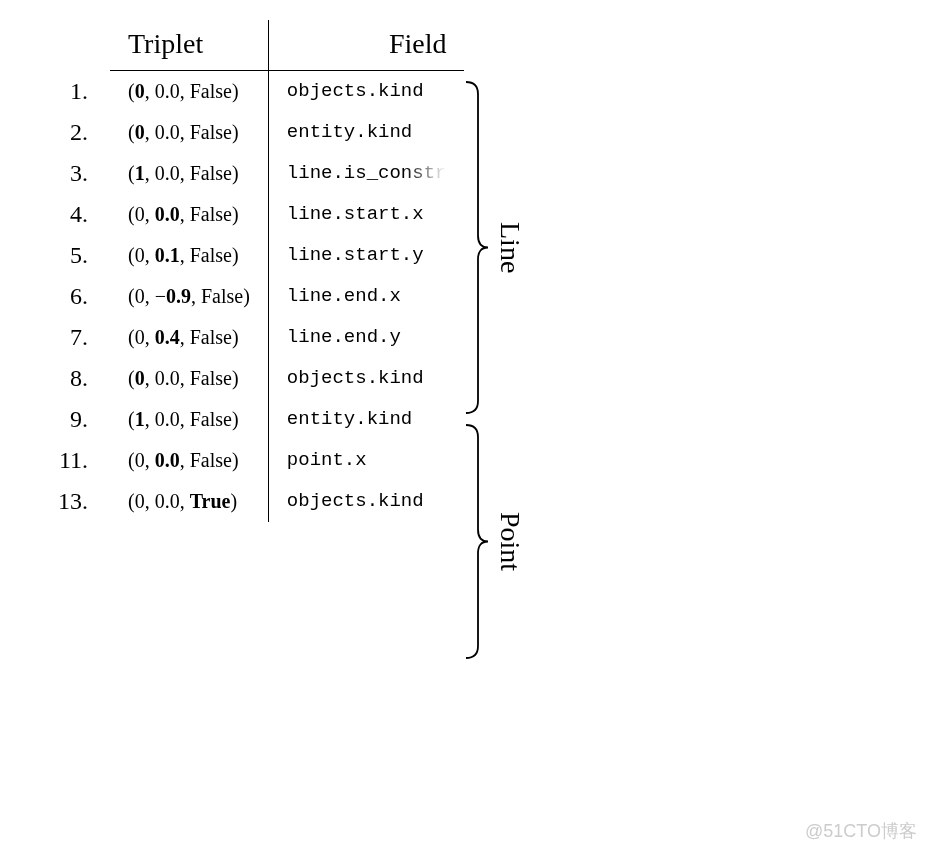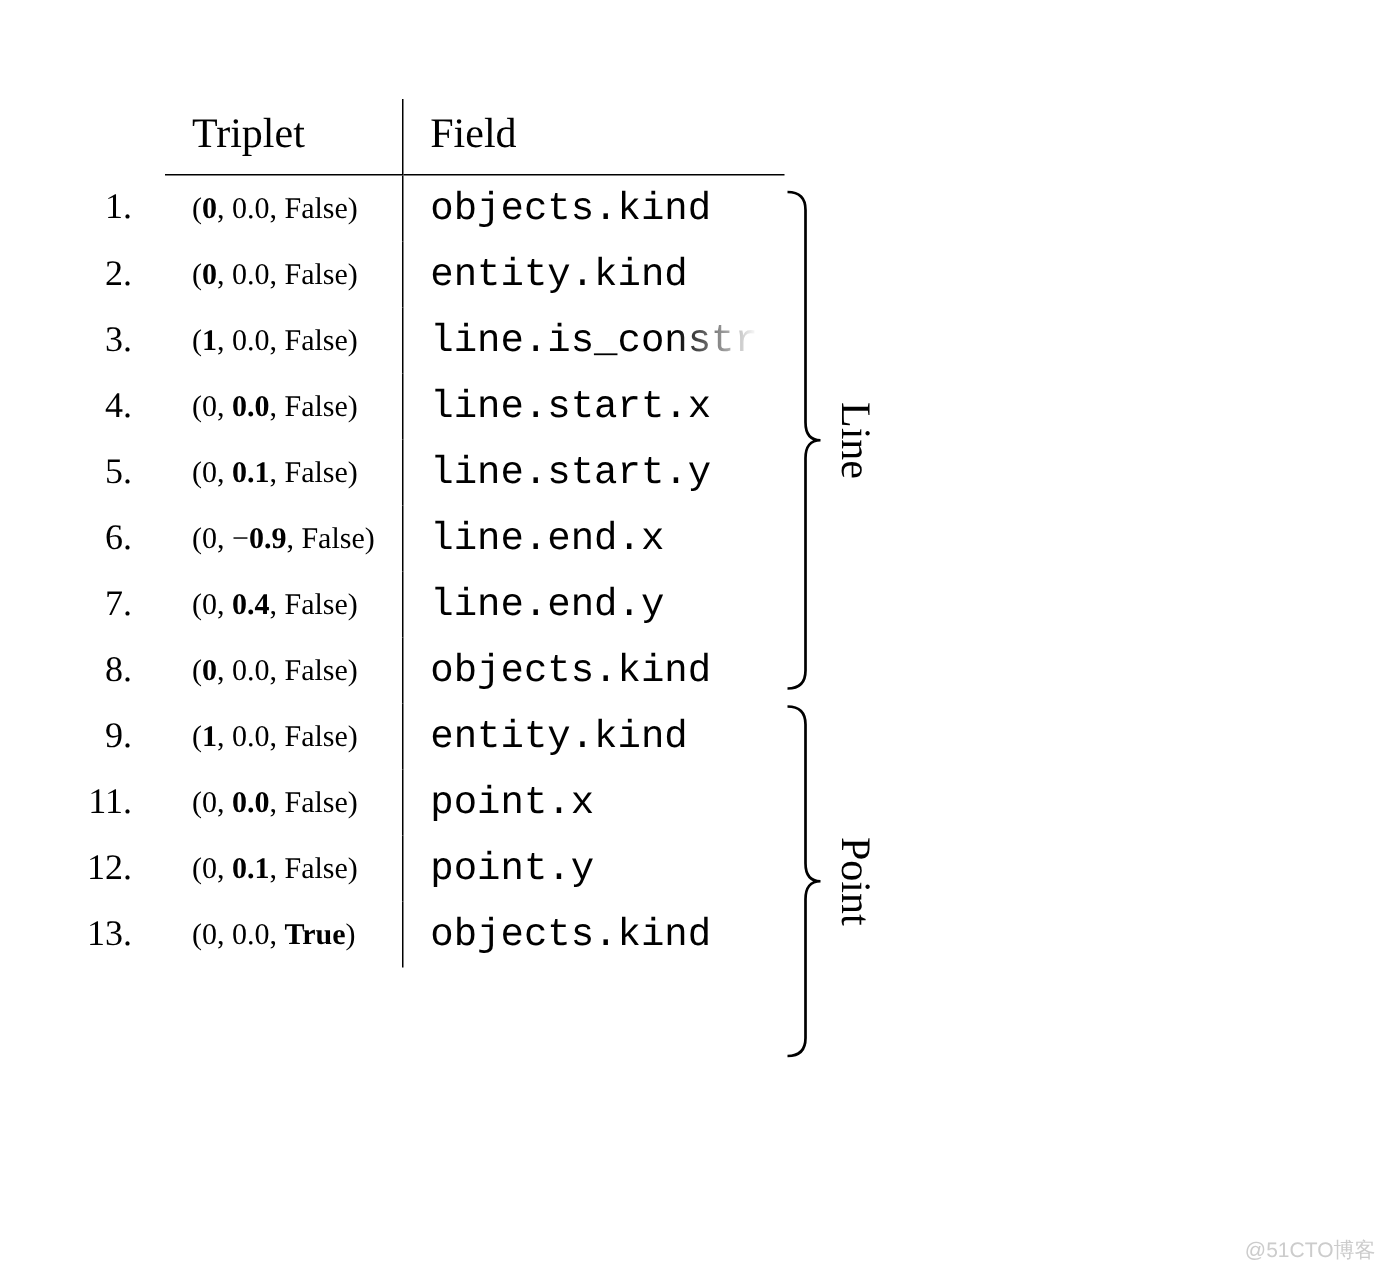--- a/index.html
+++ b/index.html
@@ -15,7 +15,6 @@
   .container {
     display: flex;
     align-items: flex-start;
-    margin-top: 46px;
   }
   table {
     border-collapse: collapse;

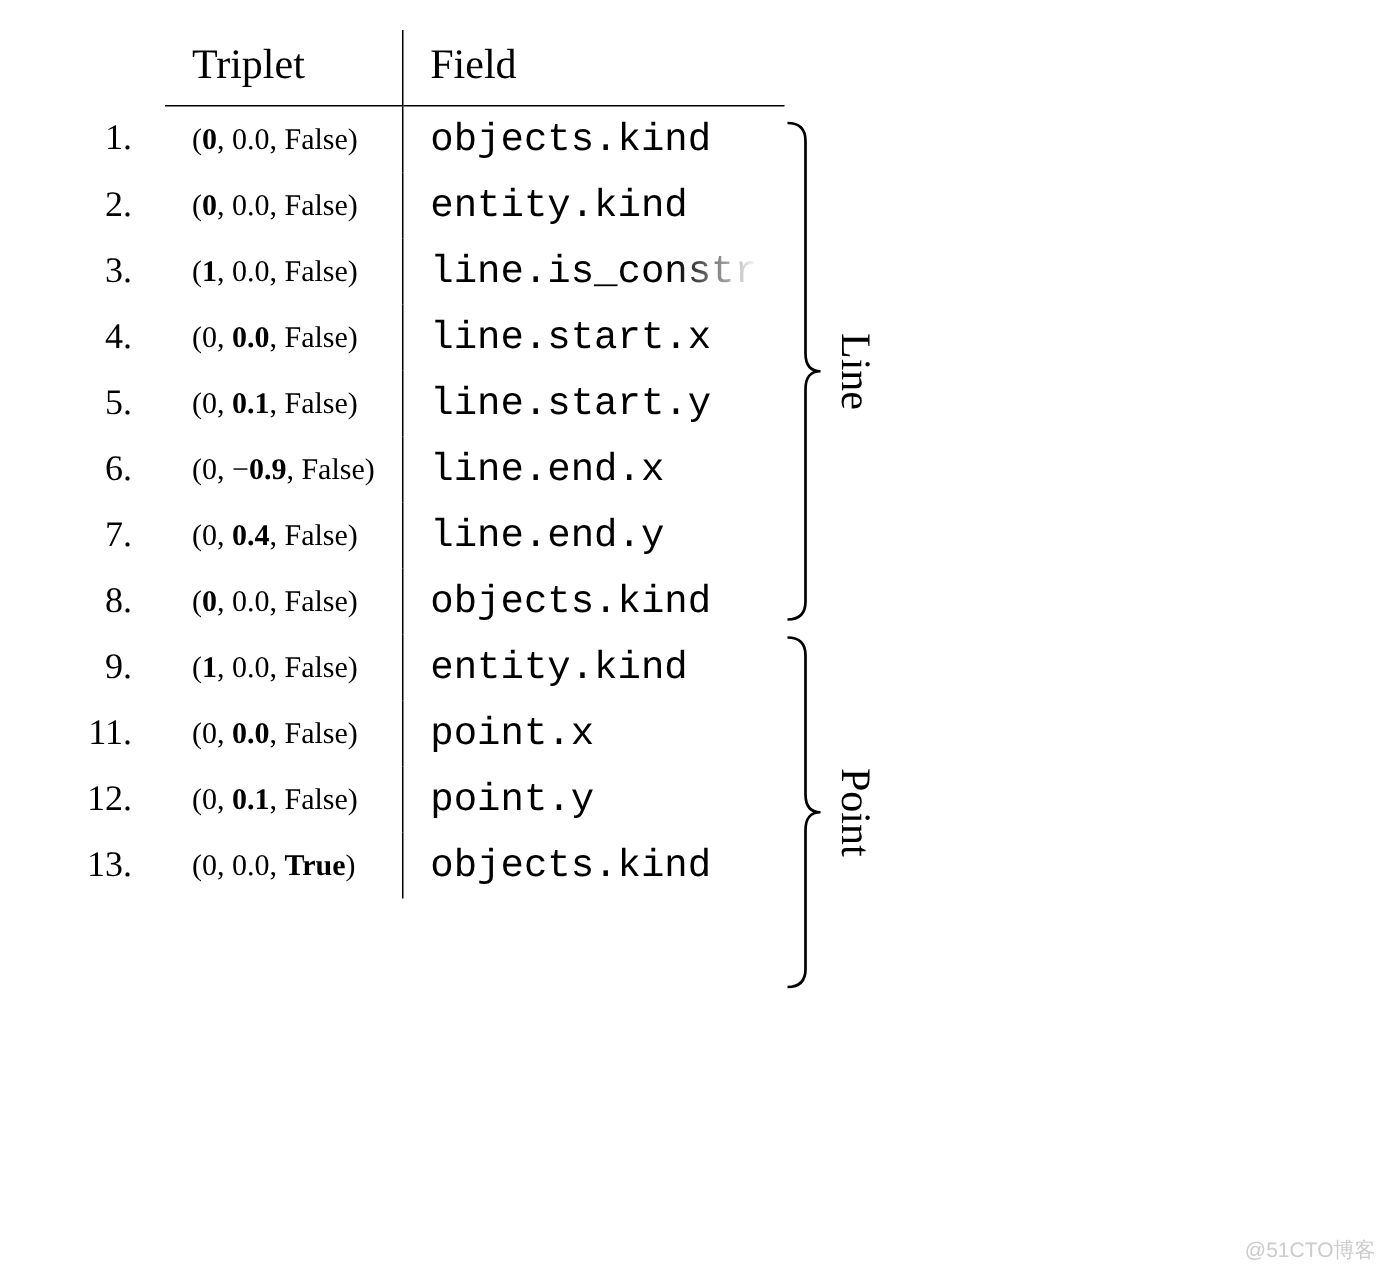--- a/index.html
+++ b/index.html
@@ -57,7 +57,7 @@
   }
   .vdiv { border-left: 1.5px solid #000; }
   tr.header th.trip-head { border-bottom: 1.5px solid #000; }
-  tr.header th.field-head { border-bottom: 1.5px solid #000; border-left: 1.5px solid #000;}
+  tr.header th.field-head { border-bottom: 1.5px solid #000; border-left: 1.5px solid #000; text-align: right;}
   
   .braces {
     display:flex;

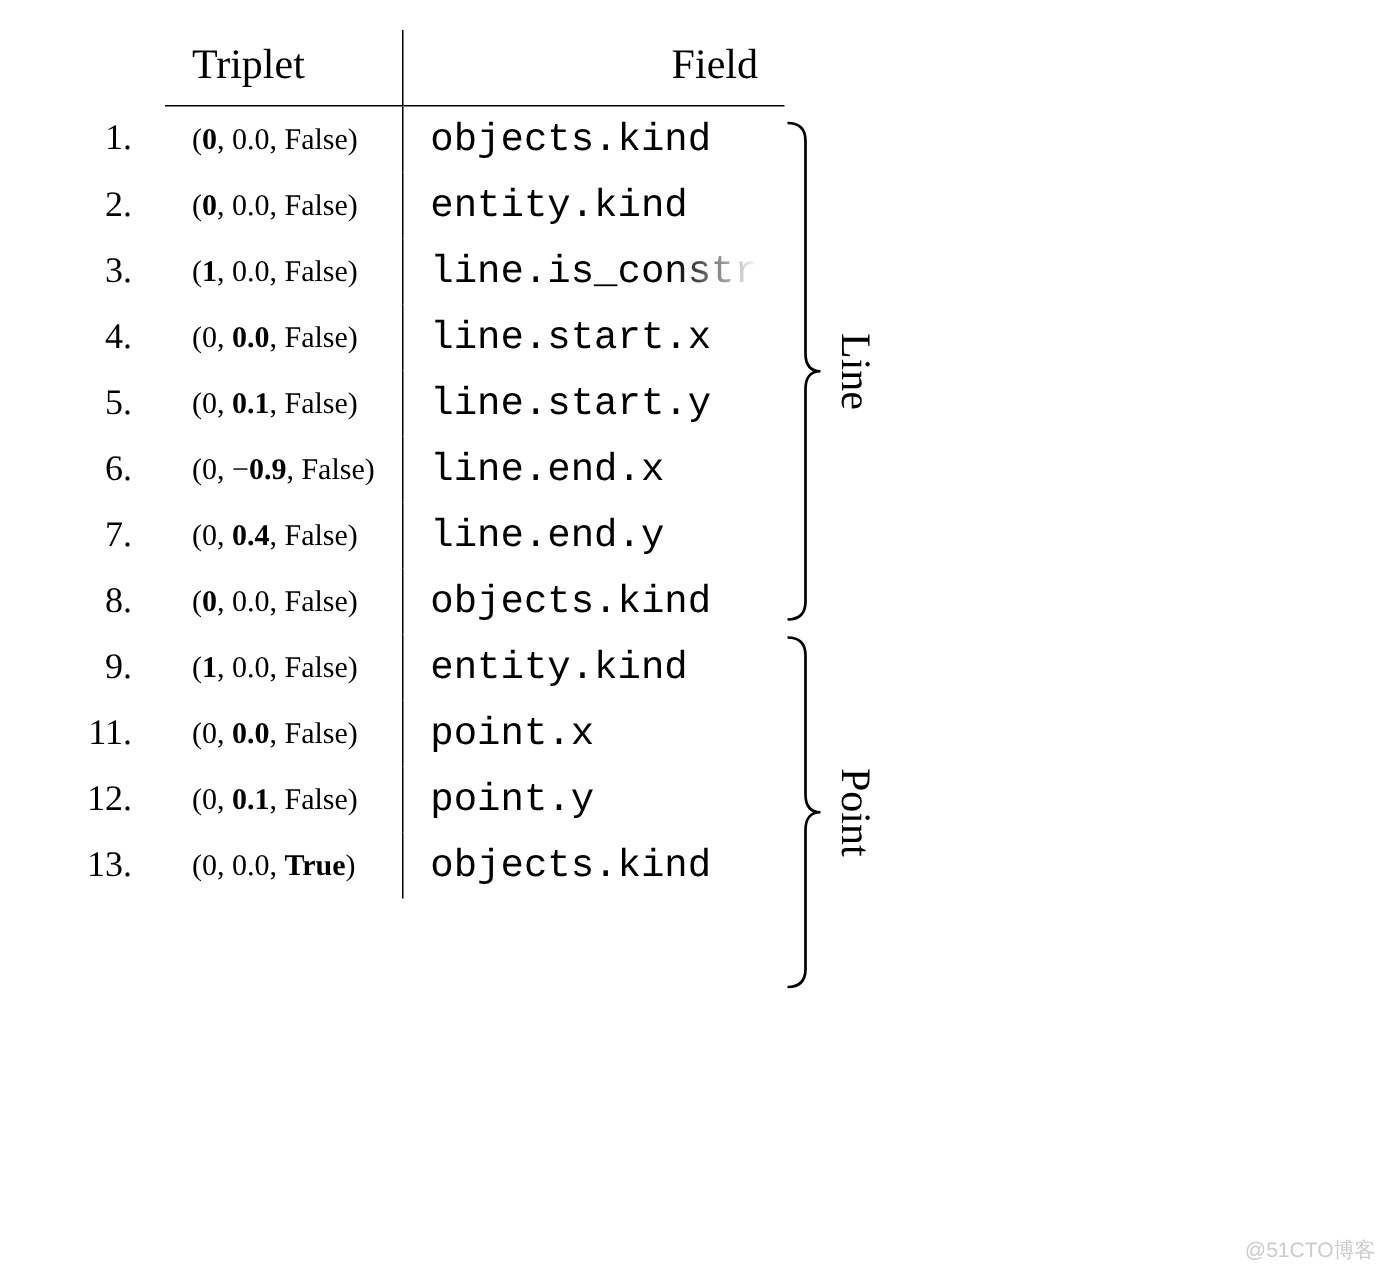--- a/index.html
+++ b/index.html
@@ -43,7 +43,7 @@
   }
   td.field {
     font-family: 'Courier New', Courier, monospace;
-    font-size: 26px;
+    font-size: 19px;
     white-space: nowrap;
     overflow: hidden;
     max-width: 310px;

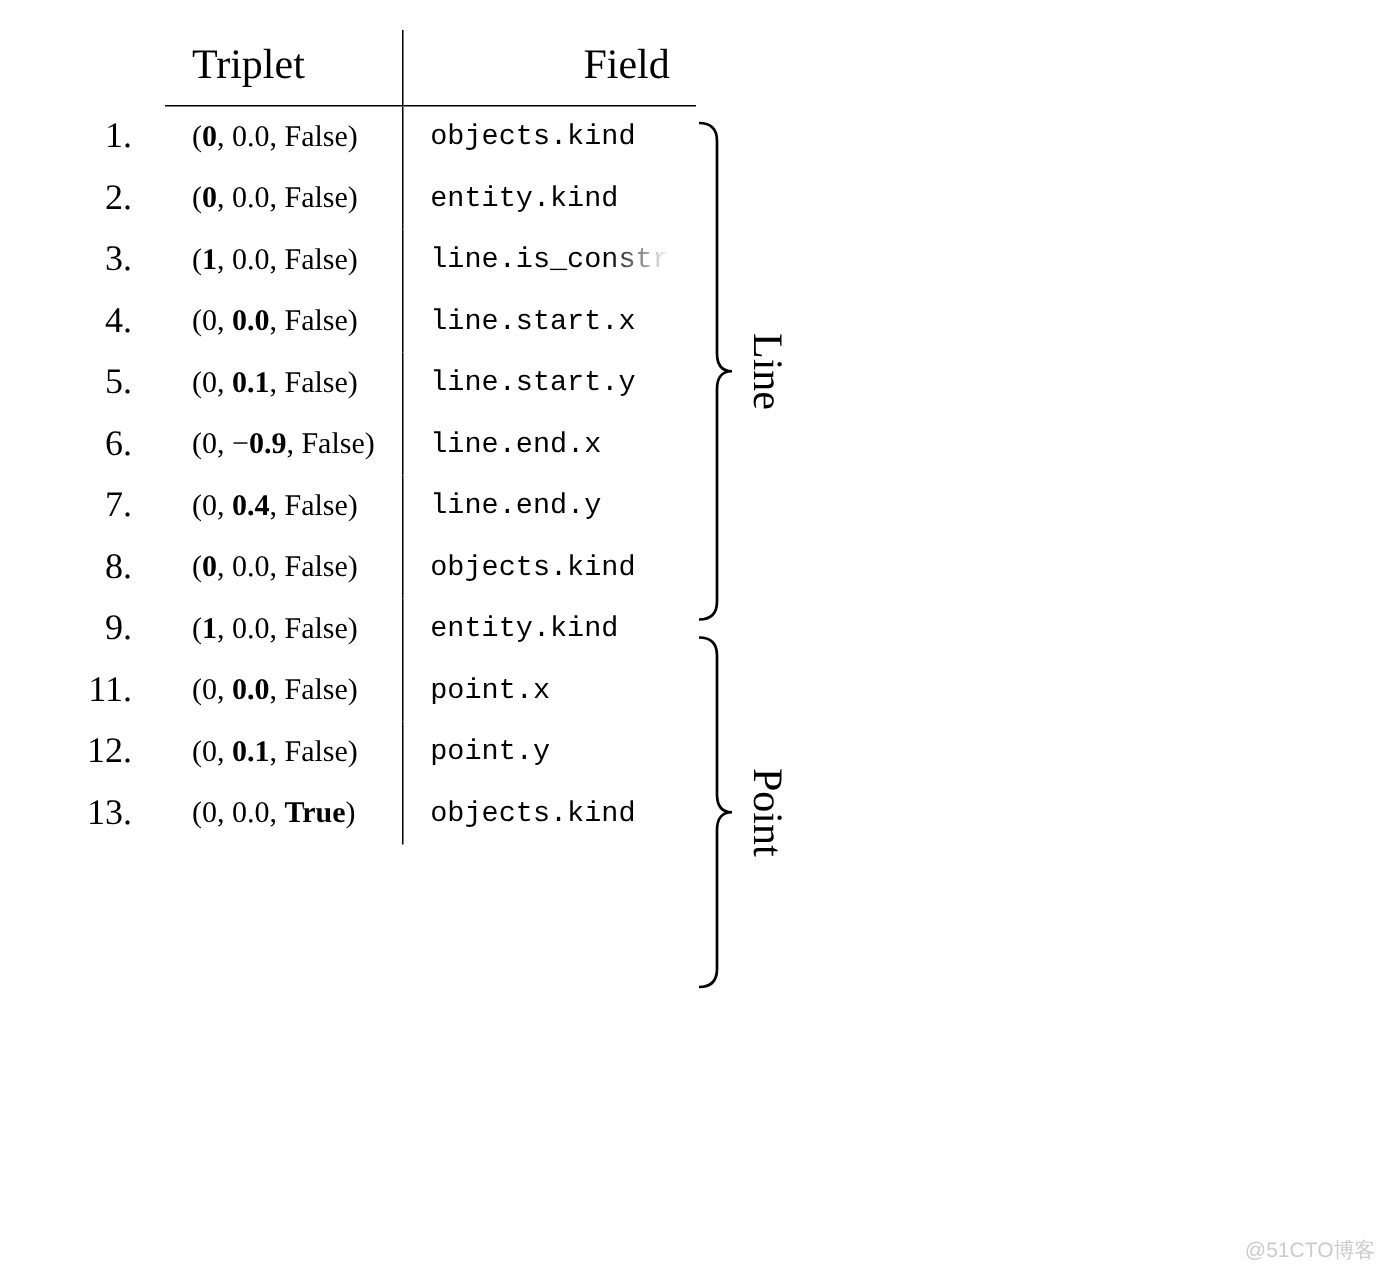--- a/index.html
+++ b/index.html
@@ -149,11 +149,6 @@
           <td class="field vdiv">point.x</td>
         </tr>
         <tr>
-          <td class="num">12.</td>
-          <td class="triplet">(0, <span class="bold">0.1</span>, False)</td>
-          <td class="field vdiv">point.y</td>
-        </tr>
-        <tr>
           <td class="num">13.</td>
           <td class="triplet">(0, 0.0, <span class="bold">True</span>)</td>
           <td class="field vdiv">objects.kind</td>

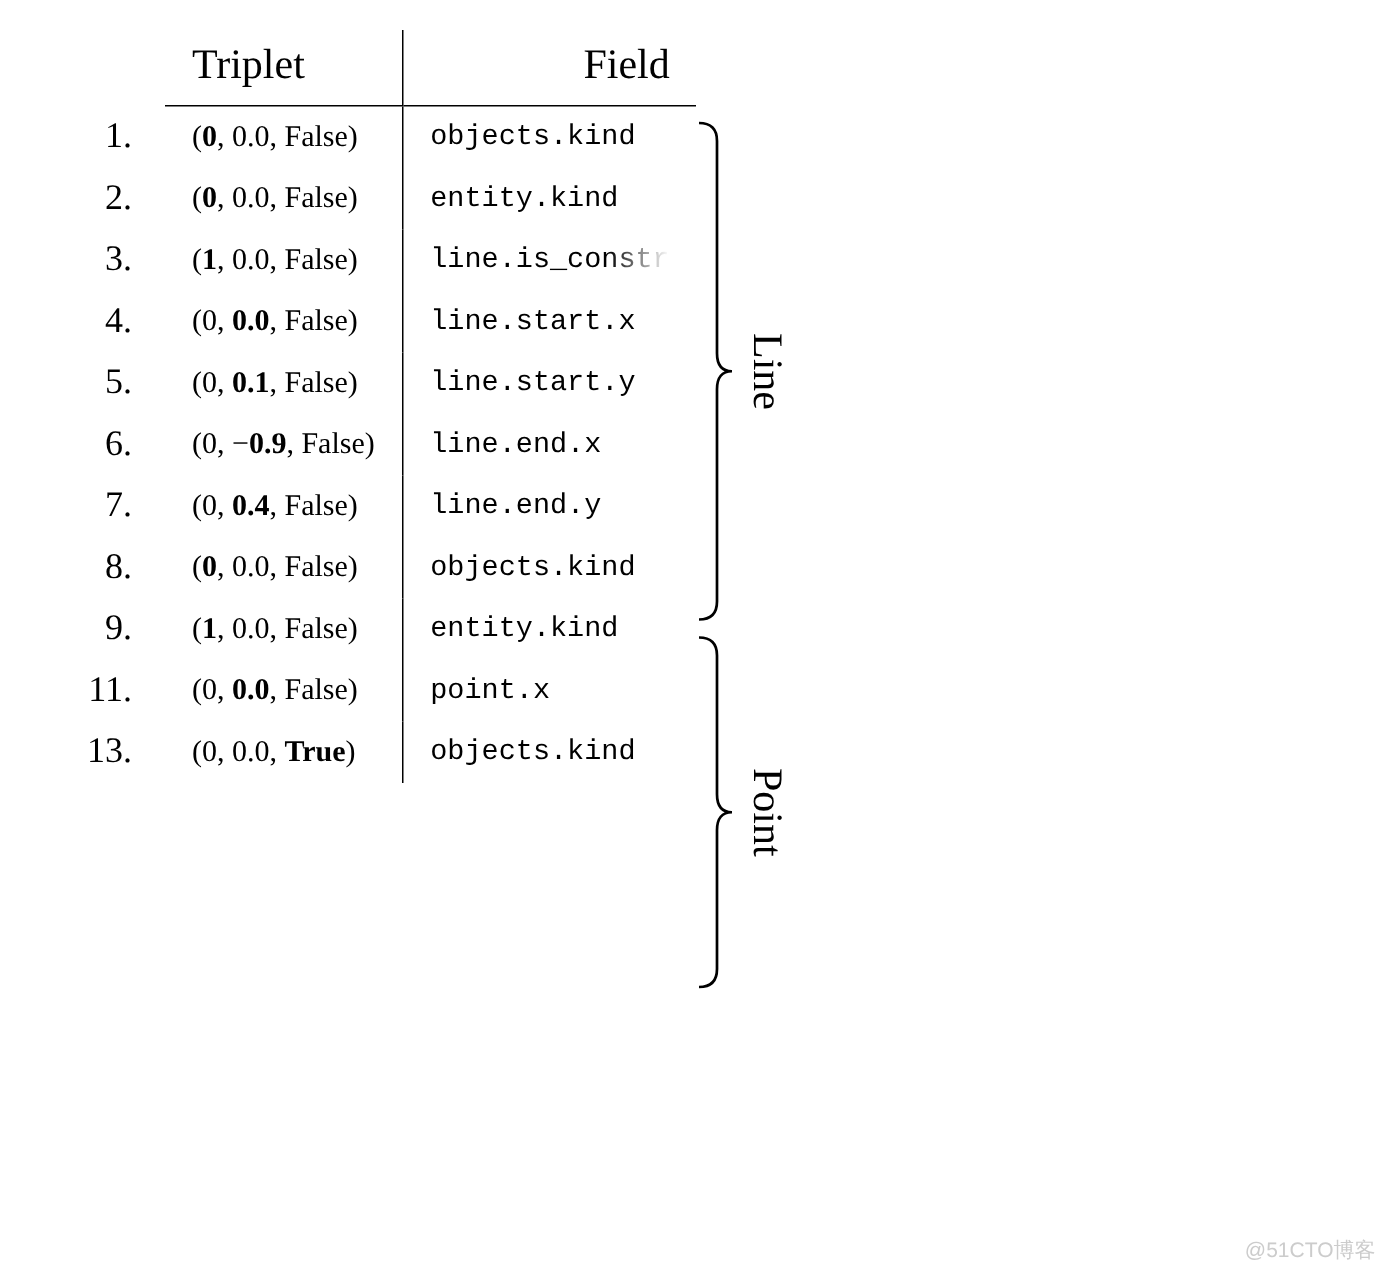--- a/index.html
+++ b/index.html
@@ -79,7 +79,7 @@
     position: fixed;
     right: 12px;
     bottom: 8px;
-    font-size: 14px;
+    font-size: 18px;
     color: #ccc;
     font-family: Arial, sans-serif;
   }

